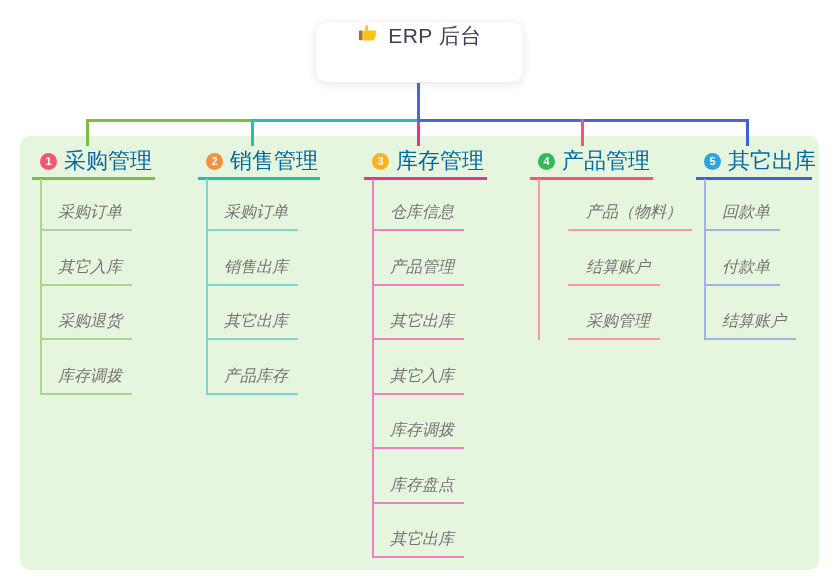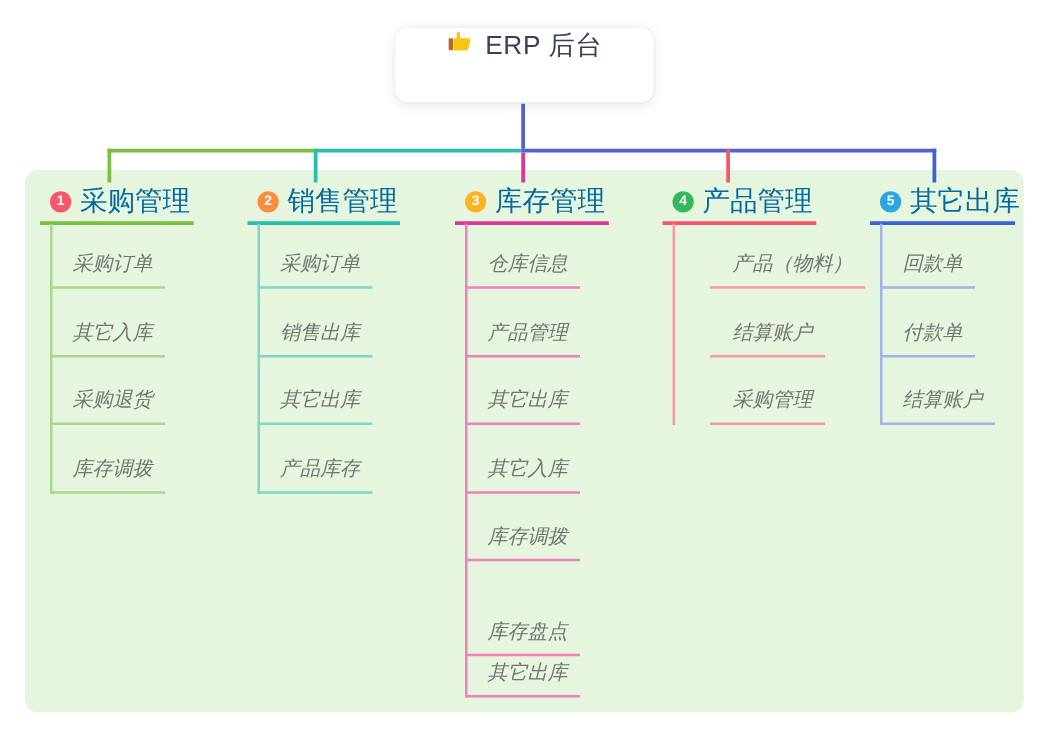--- a/index.html
+++ b/index.html
@@ -53,7 +53,7 @@
   .g0 .child{left:40px} .g1 .child{left:206px} .g2 .child{left:372px}
   .g3 .child{left:568px} .g4 .child{left:704px}
   .row0{top:204px}.row1{top:259px}.row2{top:313px}.row3{top:368px}
-  .row4{top:422px}.row5{top:498px}.row6{top:531px}
+  .row4{top:422px}.row5{top:477px}.row6{top:531px}
 </style>
 </head>
 <body>

